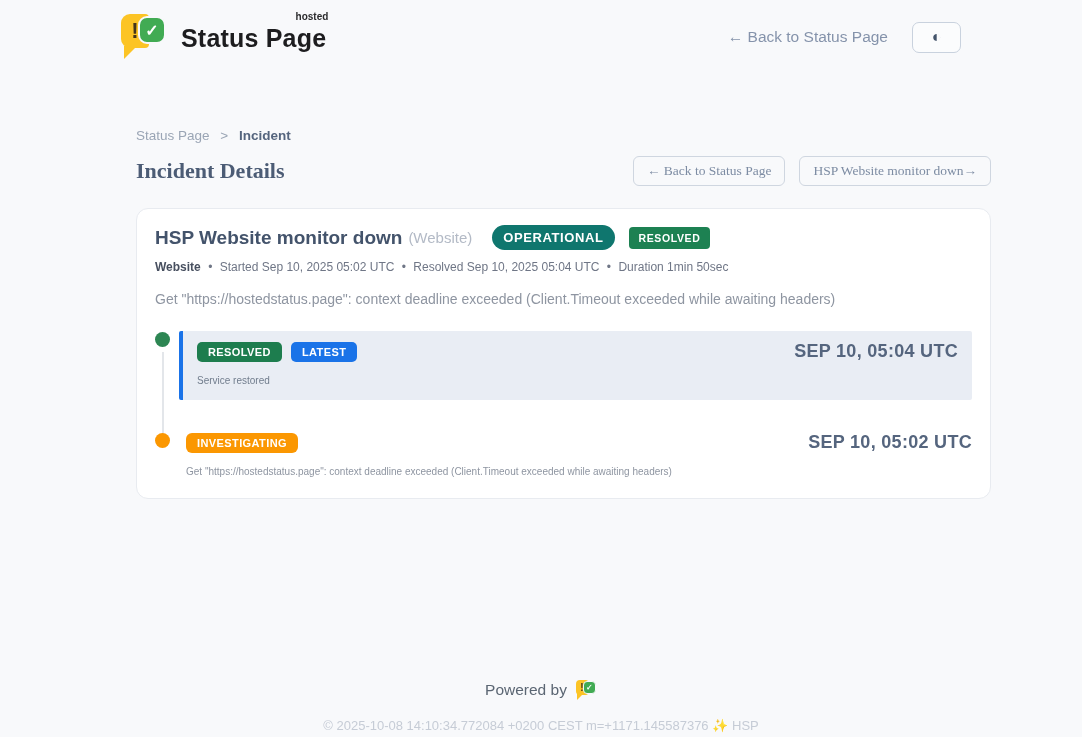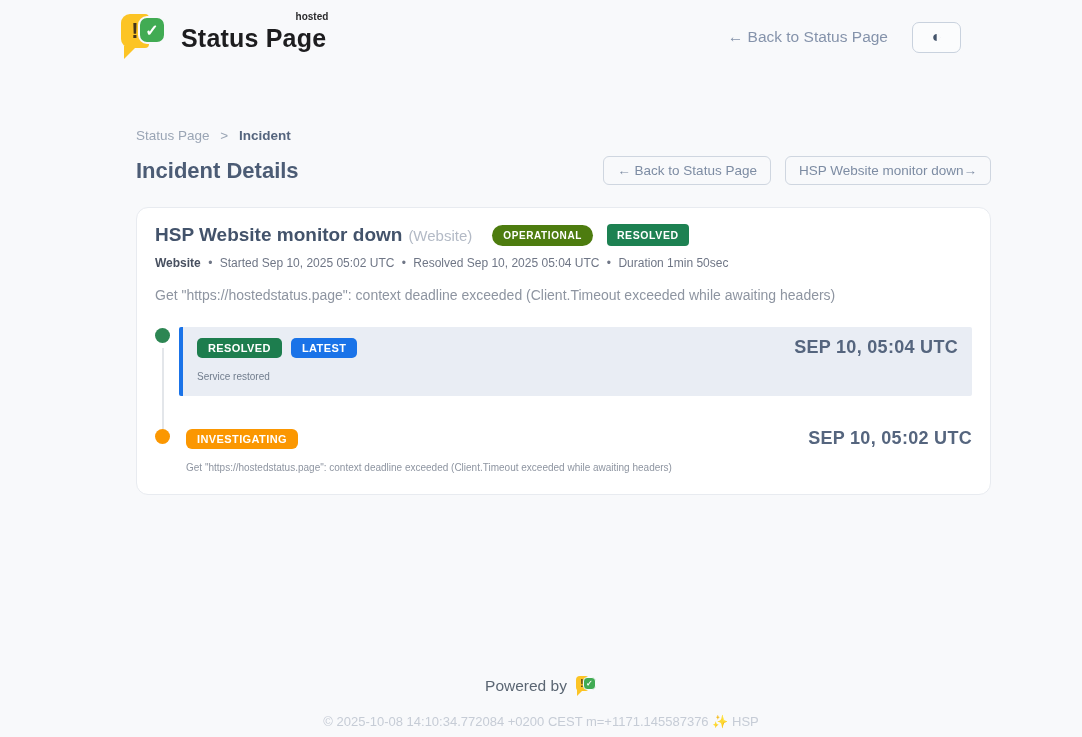--- a/index.html
+++ b/index.html
@@ -61,7 +61,7 @@
 
   .title-row {
     margin-top: 13px;
-    display: flex; align-items: center; justify-content: space-between;
+    display: flex; align-items: center; justify-content: space-between; font-family: Liberation Serif, serif;
   }
   .page-title { font-size: 22px; font-weight: 600; color: #4c5c75; }
   .nav-buttons { display: flex; gap: 14px; }

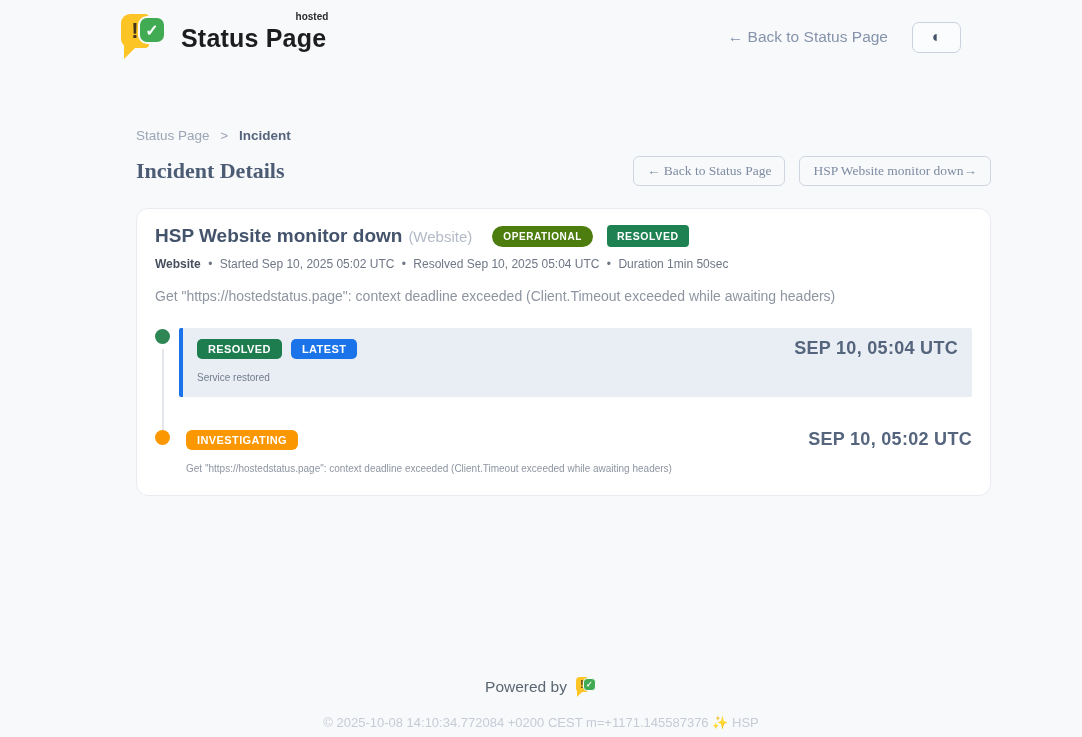--- a/index.html
+++ b/index.html
@@ -81,8 +81,8 @@
   .incident-title { font-size: 19px; font-weight: 700; color: #43536b; }
   .incident-component { font-size: 15px; font-weight: 400; color: #b3bac6; margin-left: 6px; }
   .pill-operational {
-    margin-left: 20px; background: #4d7c0f; color: #fff;
-    font-size: 10px; font-weight: 700; letter-spacing: 0.6px;
+    margin-left: 20px; background: #0f766e; color: #fff;
+    font-size: 13px; font-weight: 700; letter-spacing: 0.6px;
     padding: 5px 11px; border-radius: 999px;
   }
   .pill-resolved {

